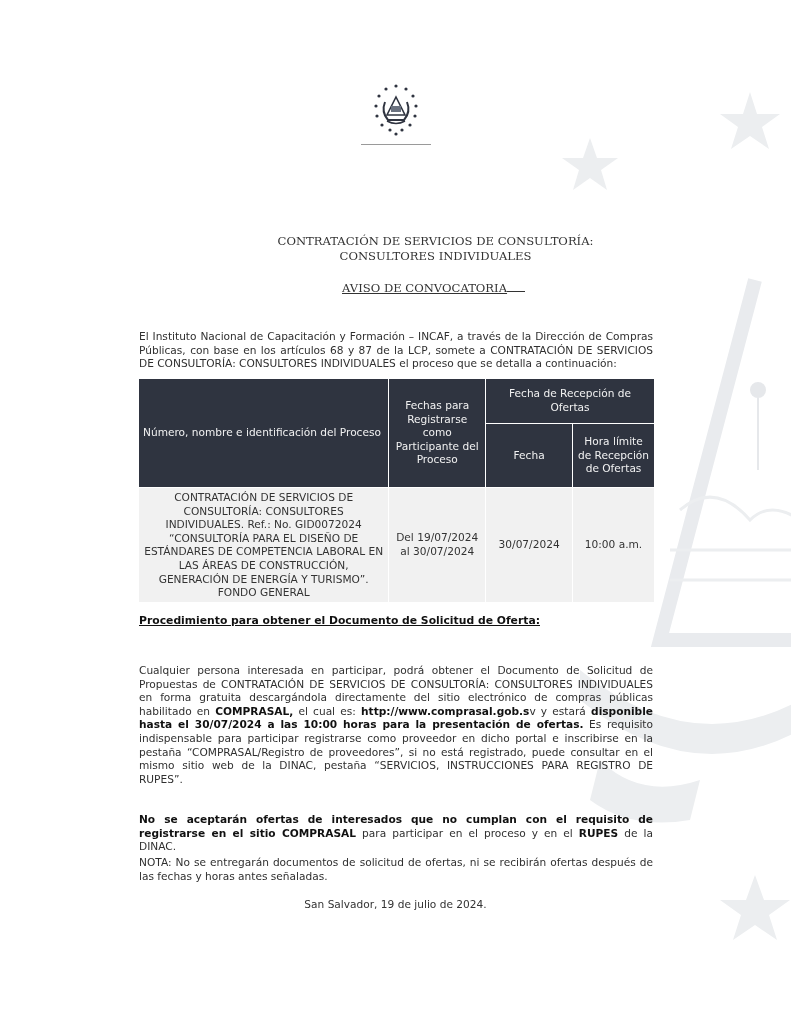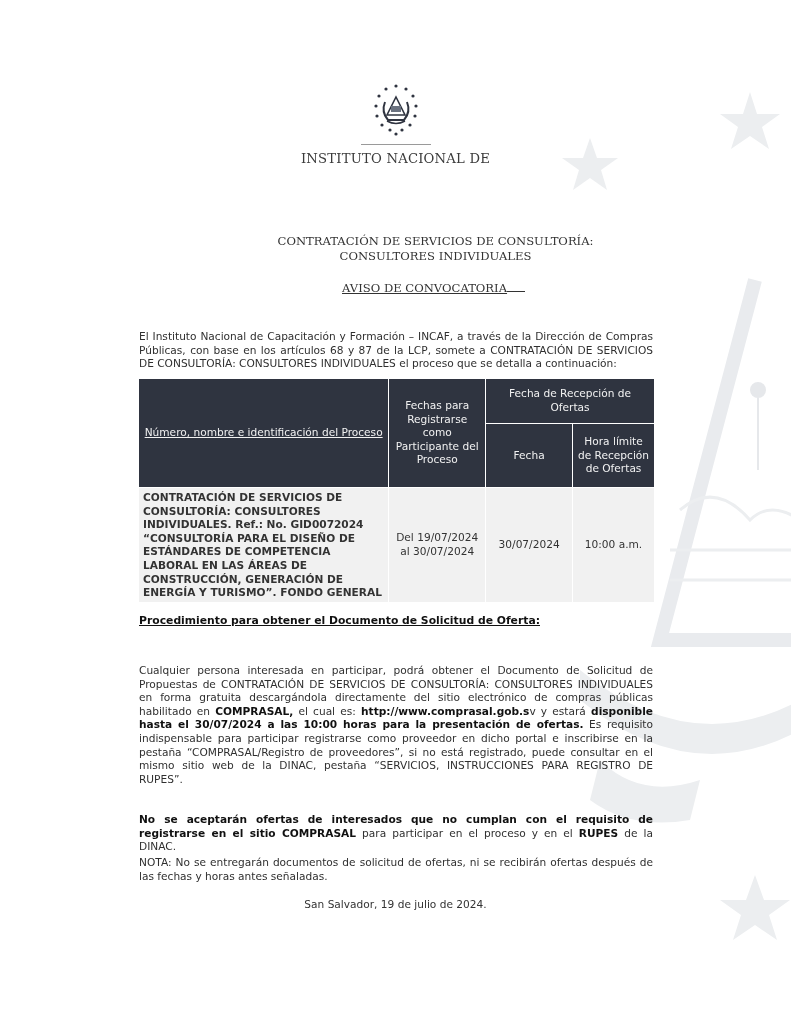--- a/index.html
+++ b/index.html
@@ -102,7 +102,6 @@
     <path d="M16,39 Q25,44 34,39" fill="none" stroke="#2f3440" stroke-width="1.5"></path>
   </svg>
   <div class="logo-rule"></div>
-  <div class="inst-name">INSTITUTO NACIONAL DE</div>
 </div>
 
 <div class="doc-title">

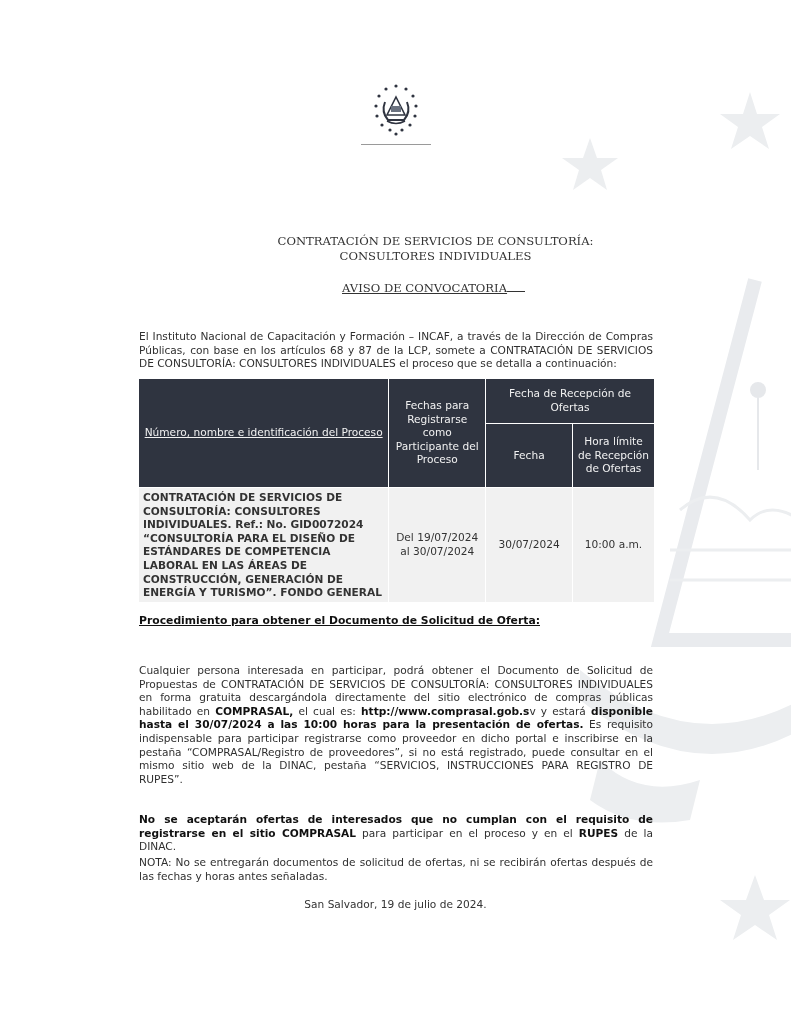--- a/index.html
+++ b/index.html
@@ -39,7 +39,7 @@
     background: #2f3440; color: #f2f2f2; font-weight: normal;
     border: 1.5px solid #ffffff; padding: 2px 4px; text-align: center; vertical-align: middle;
   }
-  table.proc th.left { text-align: center; padding-left: 4px; text-decoration: underline; }
+  table.proc th.left { text-align: left; padding-left: 4px; }
   table.proc td {
     background: #f1f1f1; color: #333; border-left: 1.5px solid #ffffff; border-right: 1.5px solid #ffffff;
     padding: 2px 4px; vertical-align: middle; text-align: center;

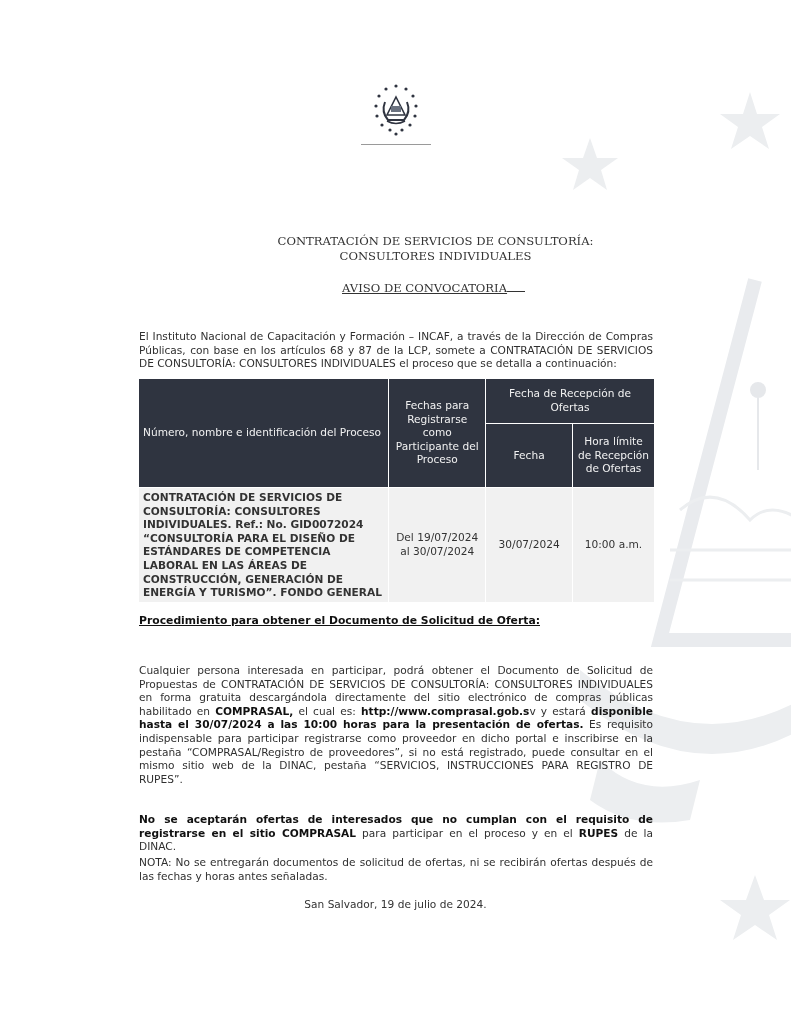--- a/index.html
+++ b/index.html
@@ -44,7 +44,7 @@
     background: #f1f1f1; color: #333; border-left: 1.5px solid #ffffff; border-right: 1.5px solid #ffffff;
     padding: 2px 4px; vertical-align: middle; text-align: center;
   }
-  table.proc td.left { text-align: left; font-weight: bold; }
+  table.proc td.left { text-align: center; }
   .sec-heading {
     position: absolute; left: 139px; top: 614px; font-size: 10.8px; font-weight: bold;
     color: #111; text-decoration: underline;

